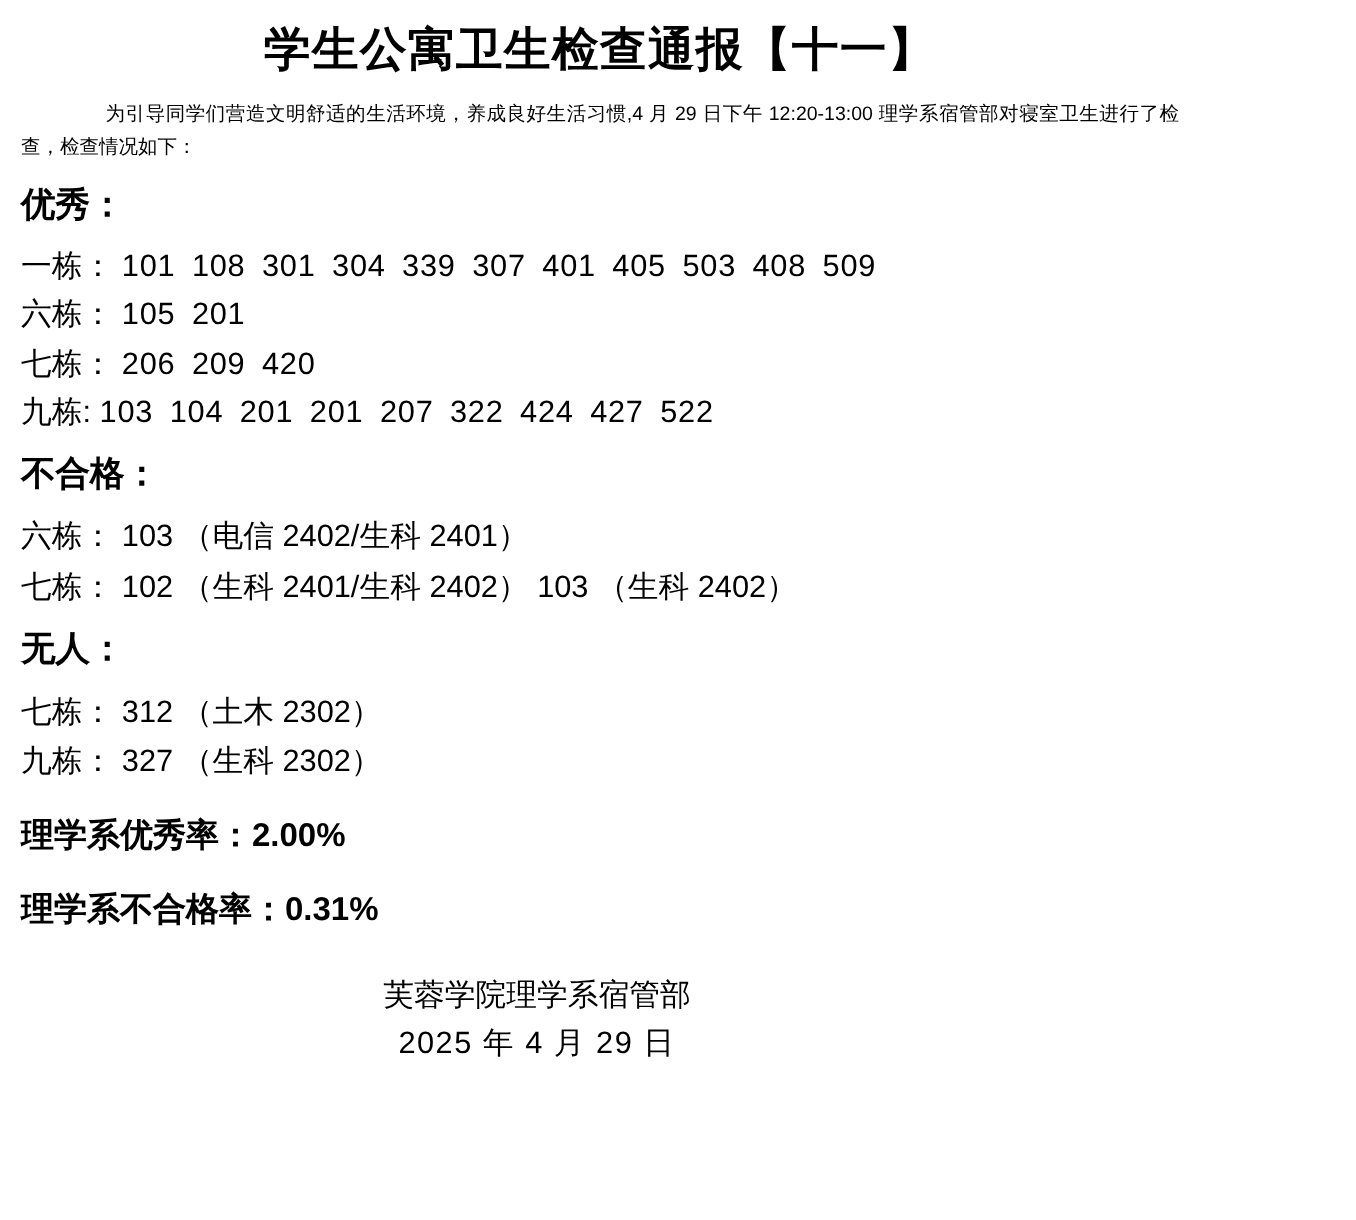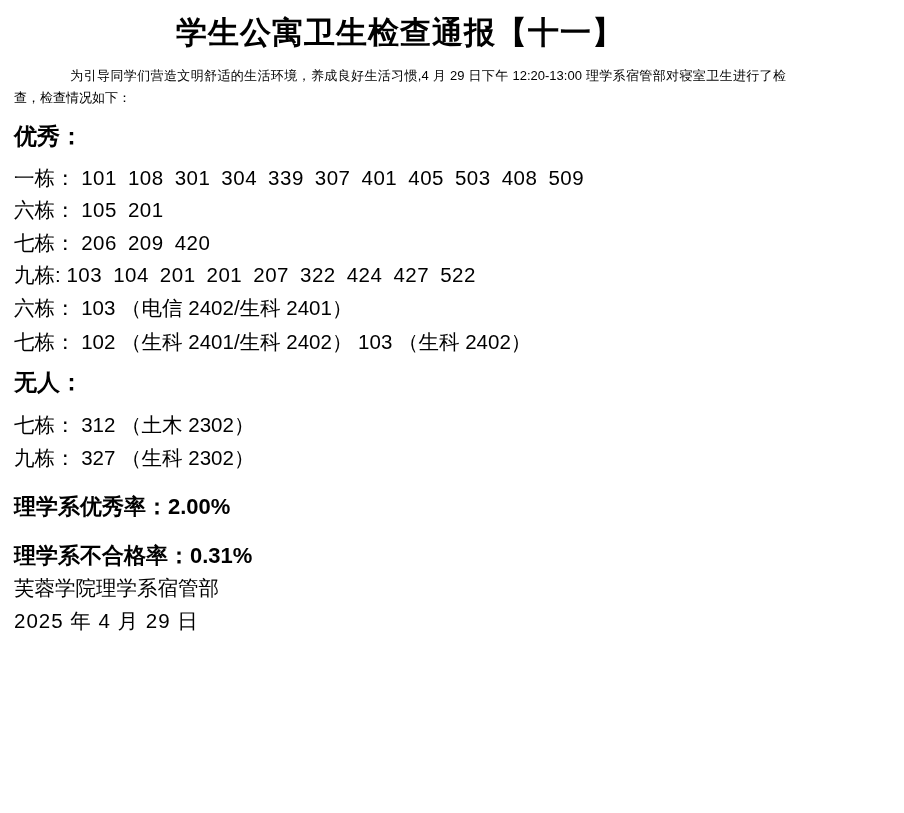--- a/index.html
+++ b/index.html
@@ -122,6 +122,7 @@
     </span>
   </div>
 
+  <div class="section-head">不合格：</div>
   <div class="fail-line">六栋： 103 （电信 2402/生科 2401）</div>
   <div class="fail-line">七栋： 102 （生科 2401/生科 2402） 103 （生科 2402）</div>
 

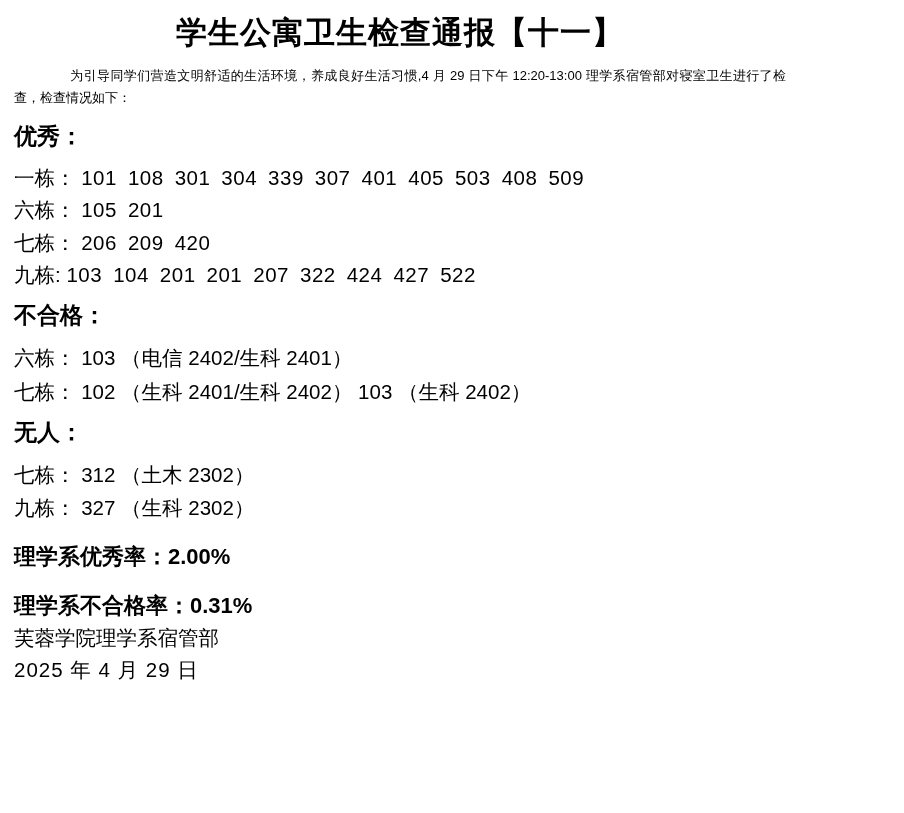--- a/index.html
+++ b/index.html
@@ -74,7 +74,8 @@
     font-weight: bold;
   }
   .signature {
-    text-align: left;
+    margin-top: 26px;
+    text-align: center;
     padding-right: 84px;
     font-size: 20.5px;
     line-height: 1.6;

